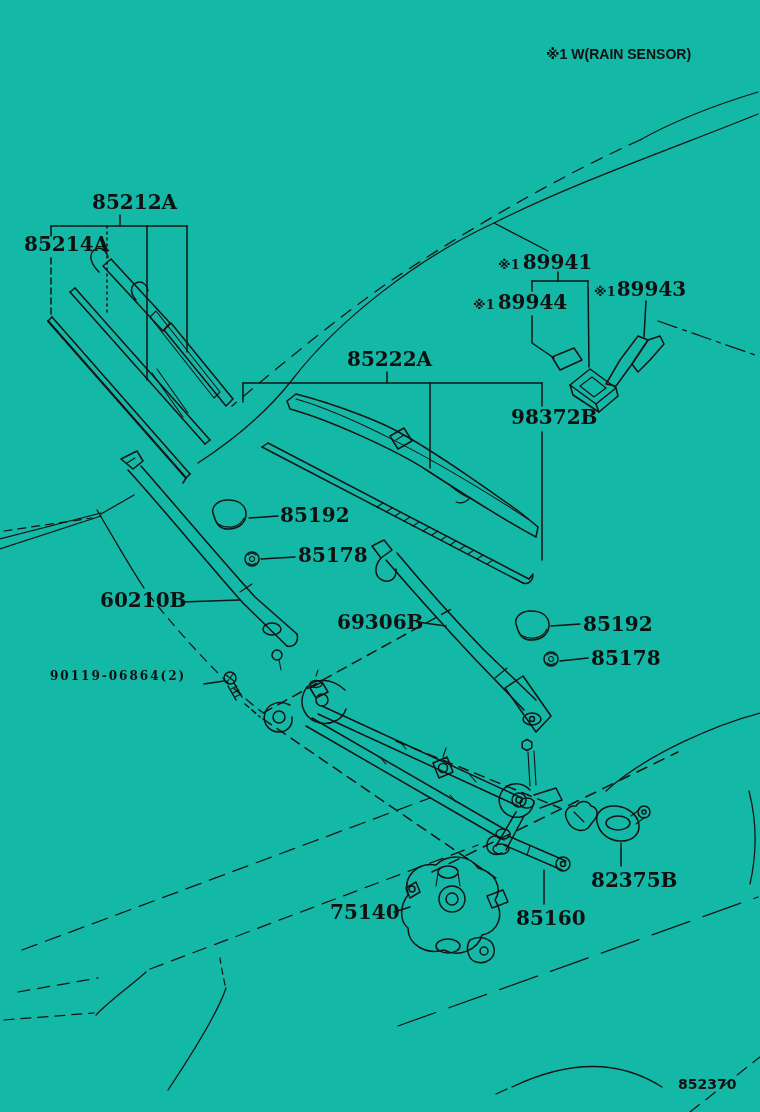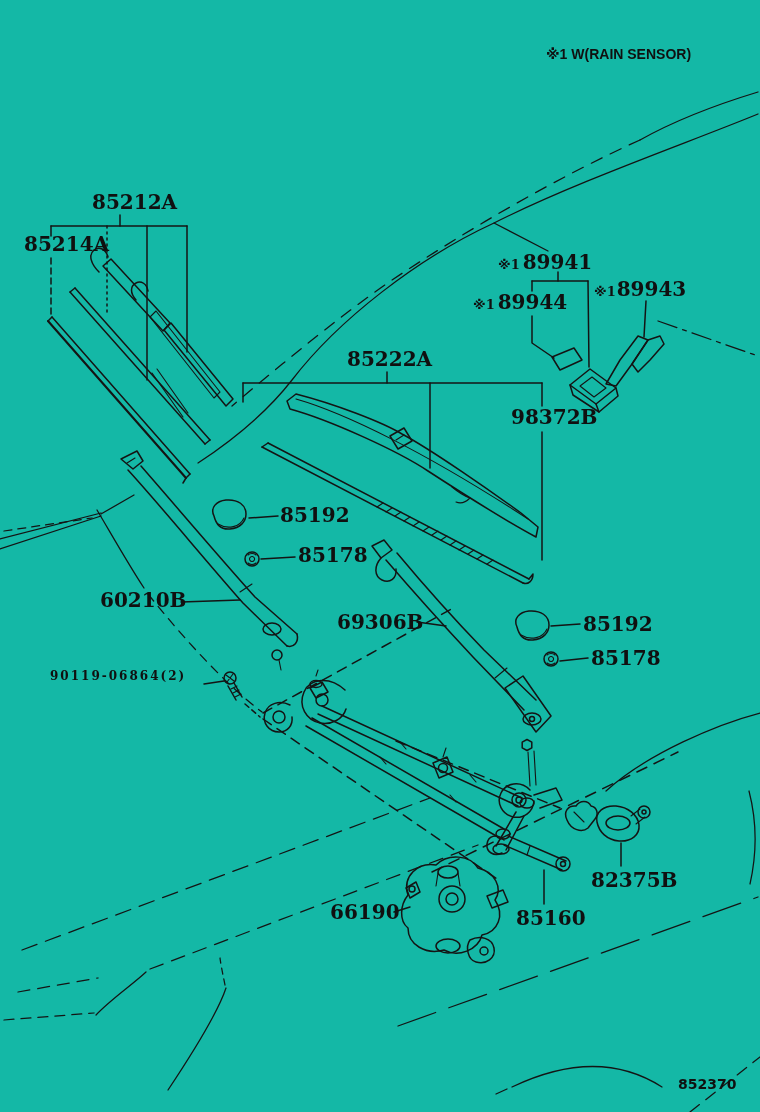--- a/index.html
+++ b/index.html
@@ -293,7 +293,7 @@
   <div class="lbl" style="left:591px;top:648px">85178</div>
   <div class="lbl wide" style="left:50px;top:670px">90119-06864(2)</div>
   <div class="lbl" style="left:591px;top:870px">82375B</div>
-  <div class="lbl" style="left:330px;top:902px">66190</div>
+  <div class="lbl" style="left:330px;top:902px">75140</div>
   <div class="lbl" style="left:516px;top:908px">85160</div>
 
   <div class="code" style="left:678px;top:1076px">852370</div>

